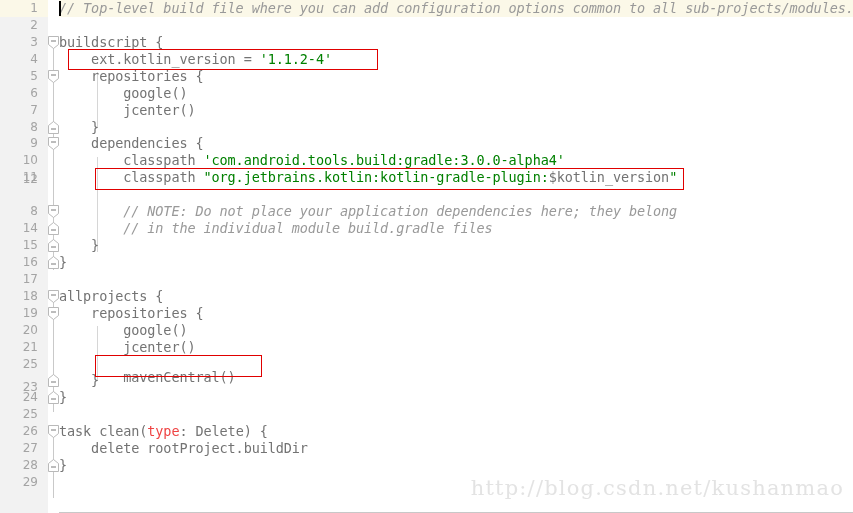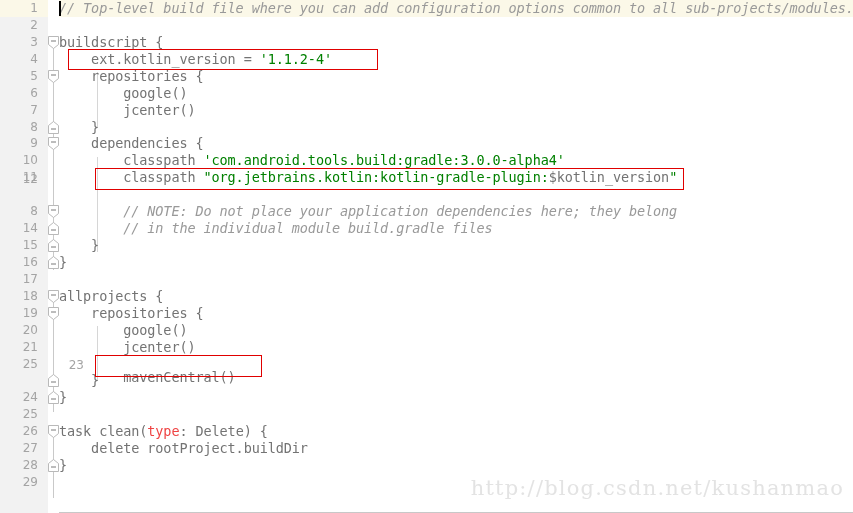--- a/index.html
+++ b/index.html
@@ -180,7 +180,7 @@
       <div class="linenum" style="top: 321.67px;">20</div>
       <div class="linenum" style="top: 338.6px;">21</div>
       <div class="linenum" style="top: 355.53px;">25</div>
-      <div class="linenum" style="top: 357px; padding-left: 46px;">23</div>
+      <div class="linenum" style="top: 379px;">23</div>
       <div class="linenum" style="top: 389.39px;">24</div>
       <div class="linenum" style="top: 406.32px;">25</div>
       <div class="linenum" style="top: 423.25px;">26</div>

